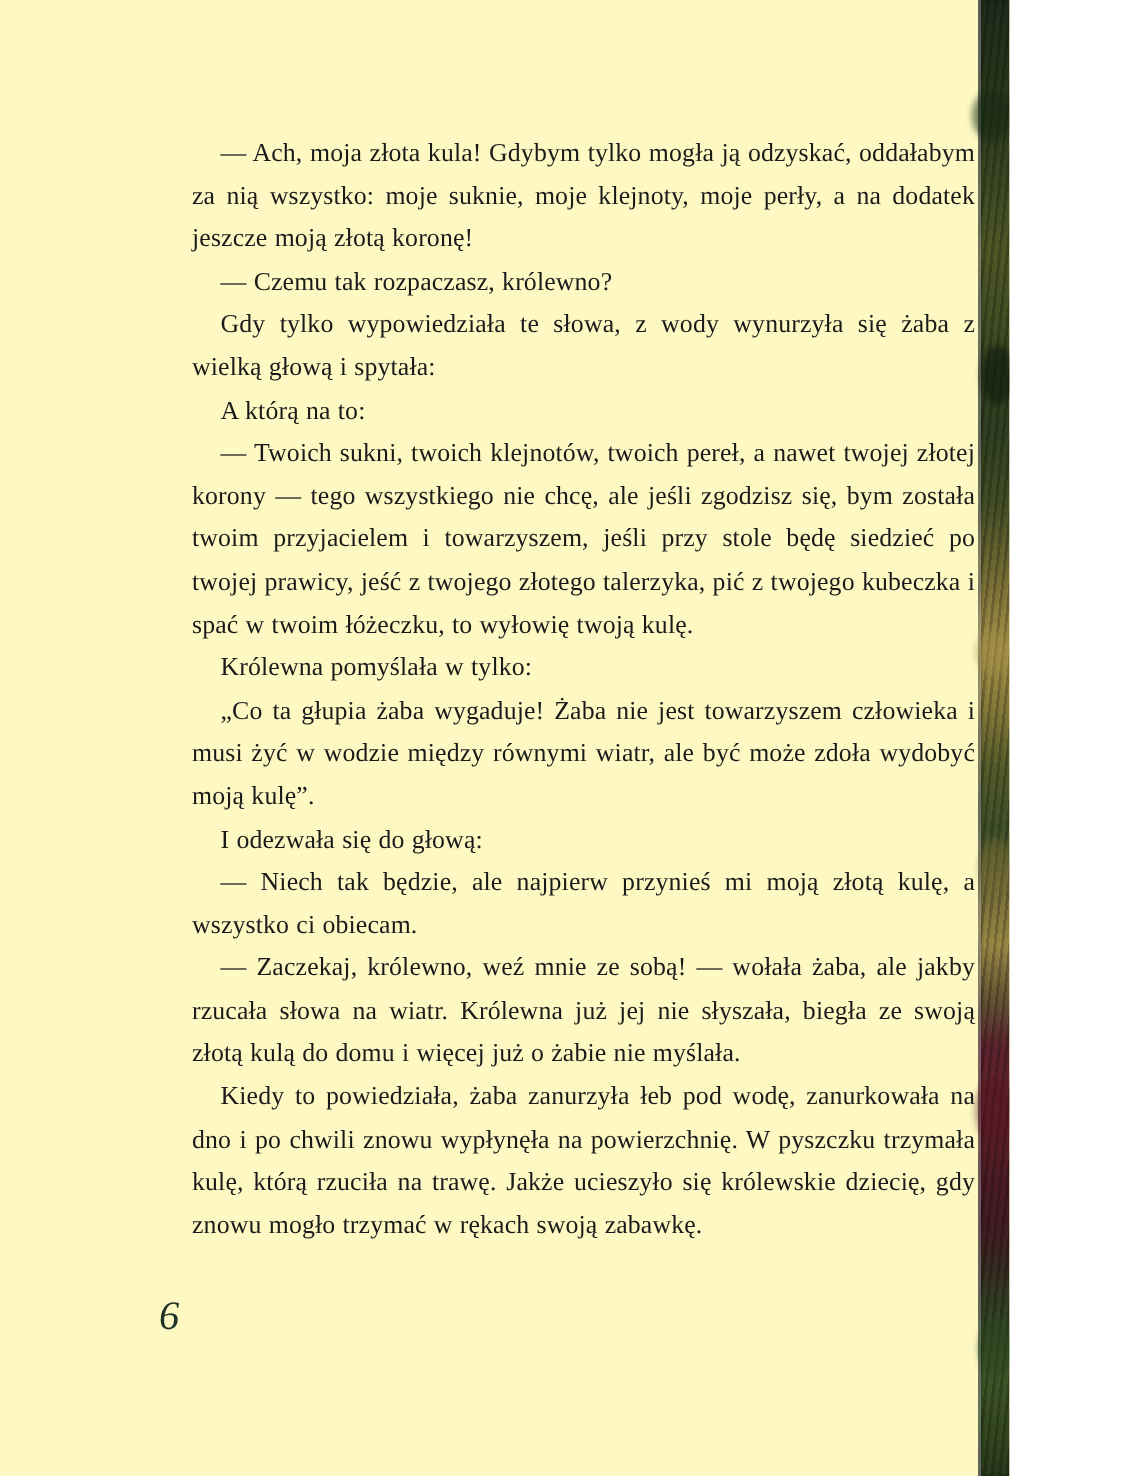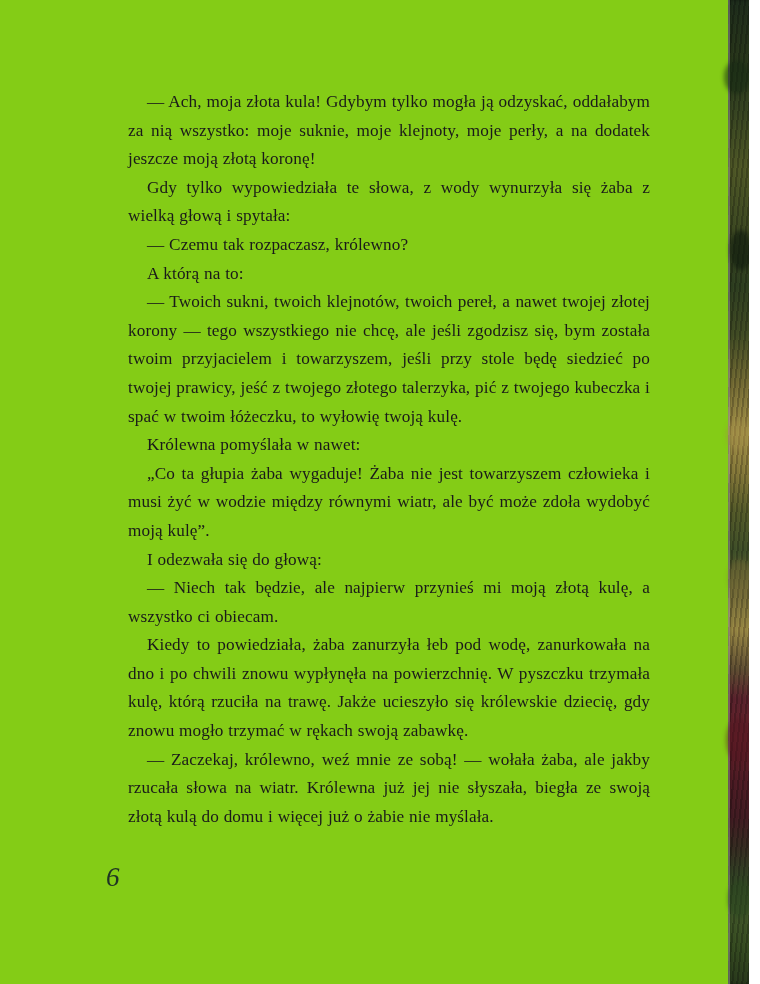--- a/index.html
+++ b/index.html
@@ -13,9 +13,9 @@
   }
   .page {
     position: relative;
-    width: 749px;
+    width: 673px;
     height: 984px;
-    background: #84cc16;
+    background: #fef9c3;
     overflow: hidden;
   }
 

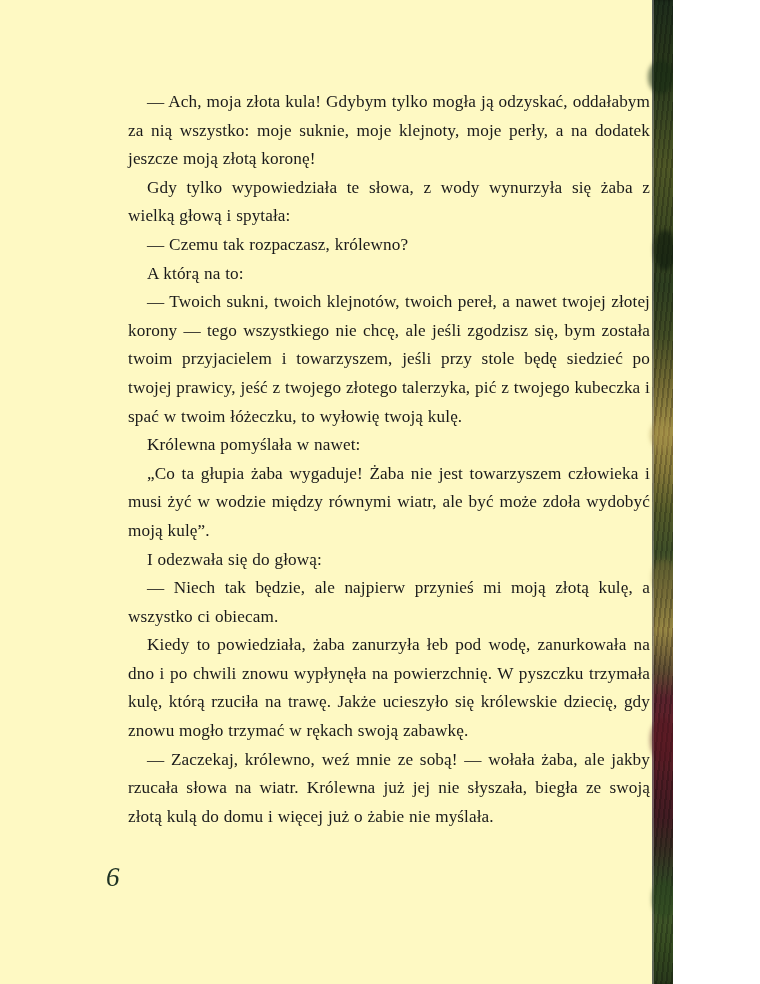--- a/index.html
+++ b/index.html
@@ -135,8 +135,8 @@
 
   <div class="textblock">
     <p class="para indent">— Ach, moja złota kula! Gdybym tylko mogła ją odzyskać, oddałabym za nią wszystko: moje suknie, moje klejnoty, moje perły, a na dodatek jesz­cze moją złotą koronę!</p>
+    <p class="para indent">— Czemu tak rozpaczasz, królewno?</p>
     <p class="para indent">Gdy tylko wypowiedziała te słowa, z wody wynurzyła się żaba z wielką głową i spytała:</p>
-    <p class="para indent">— Czemu tak rozpaczasz, królewno?</p>
     <p class="para indent">A którą na to:</p>
     <p class="para indent">— Twoich sukni, twoich klejnotów, twoich pereł, a nawet twojej złotej korony — tego wszystkiego nie chcę, ale jeśli zgodzisz się, bym została twoim przyjacielem i towarzyszem, jeśli przy stole będę siedzieć po twojej prawicy, jeść z twojego złotego talerzyka, pić z twojego kubeczka i spać w twoim łóżeczku, to wyłowię twoją kulę.</p>
     <p class="para indent">Królewna pomyślała w nawet:</p>

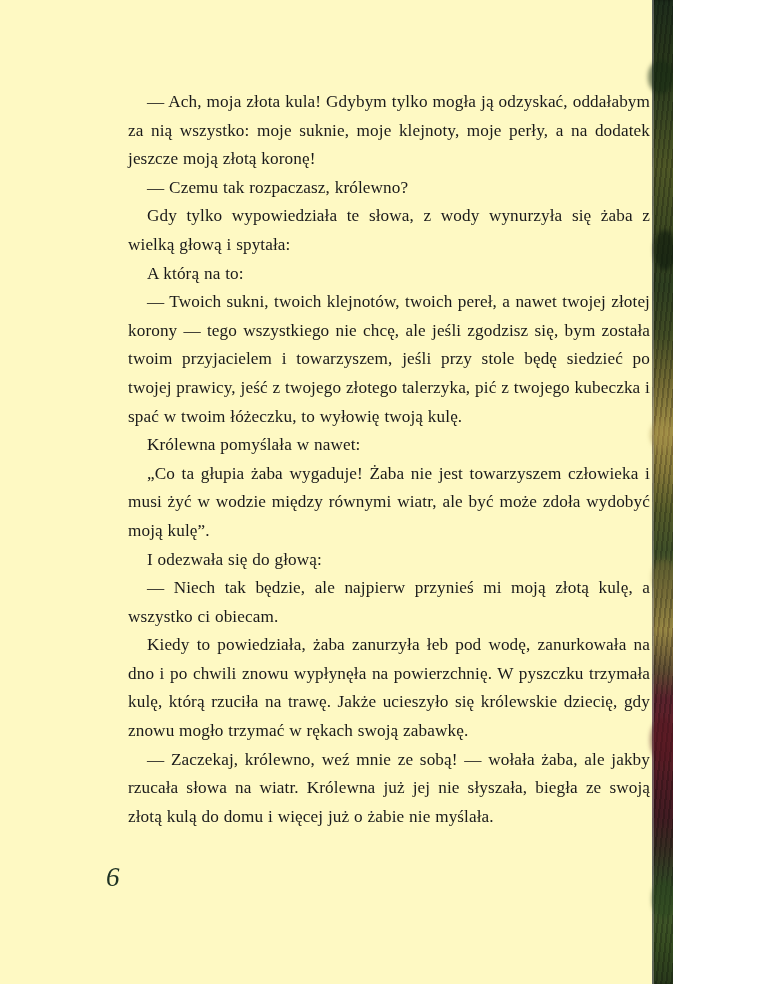--- a/index.html
+++ b/index.html
@@ -139,7 +139,7 @@
     <p class="para indent">Gdy tylko wypowiedziała te słowa, z wody wynurzyła się żaba z wielką głową i spytała:</p>
     <p class="para indent">A którą na to:</p>
     <p class="para indent">— Twoich sukni, twoich klejnotów, twoich pereł, a nawet twojej złotej korony — tego wszystkiego nie chcę, ale jeśli zgodzisz się, bym została twoim przyjacielem i towarzyszem, jeśli przy stole będę siedzieć po twojej prawicy, jeść z twojego złotego talerzyka, pić z twojego kubeczka i spać w twoim łóżeczku, to wyłowię twoją kulę.</p>
-    <p class="para indent">Królewna pomyślała w nawet:</p>
+    <p class="para indent">Królewna pomyślała w tylko:</p>
     <p class="para indent">„Co ta głupia żaba wygaduje! Żaba nie jest towarzyszem człowieka i musi żyć w wodzie między równymi wiatr, ale być może zdoła wydobyć moją kulę”.</p>
     <p class="para indent">I odezwała się do głową:</p>
     <p class="para indent">— Niech tak będzie, ale najpierw przynieś mi moją złotą kulę, a wszyst­ko ci obiecam.</p>

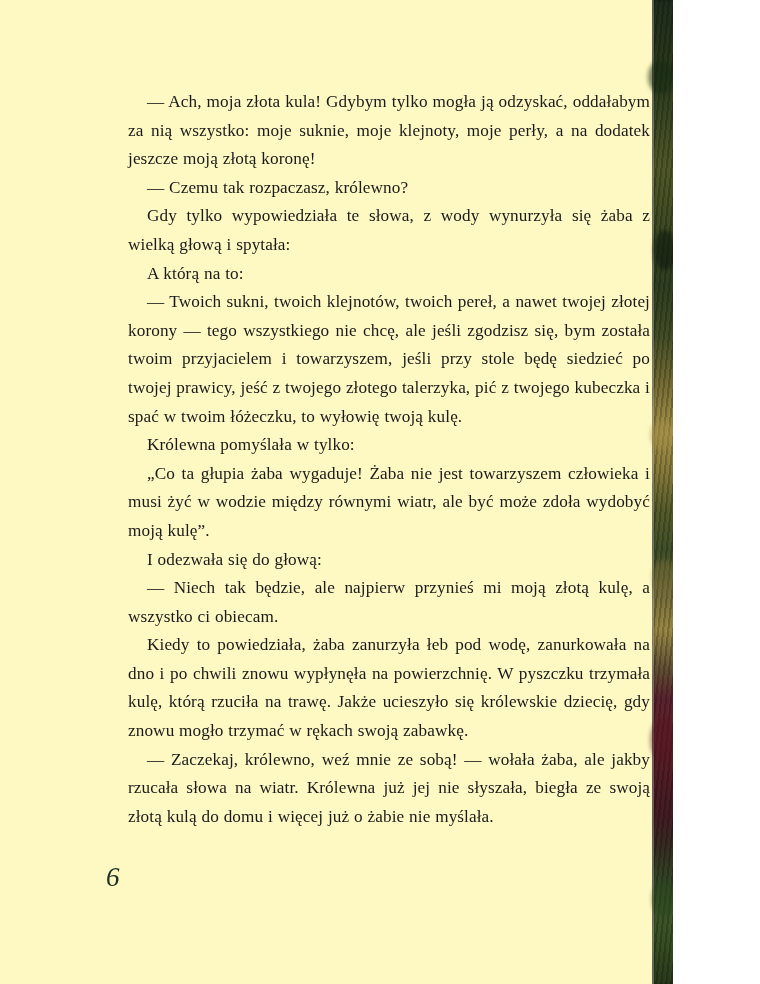--- a/index.html
+++ b/index.html
@@ -143,8 +143,8 @@
     <p class="para indent">„Co ta głupia żaba wygaduje! Żaba nie jest towarzyszem człowieka i musi żyć w wodzie między równymi wiatr, ale być może zdoła wydobyć moją kulę”.</p>
     <p class="para indent">I odezwała się do głową:</p>
     <p class="para indent">— Niech tak będzie, ale najpierw przynieś mi moją złotą kulę, a wszyst­ko ci obiecam.</p>
+    <p class="para indent">— Zaczekaj, królewno, weź mnie ze sobą! — wołała żaba, ale jakby rzu­cała słowa na wiatr. Królewna już jej nie słyszała, biegła ze swoją złotą kulą do domu i więcej już o żabie nie myślała.</p>
     <p class="para indent">Kiedy to powiedziała, żaba zanurzyła łeb pod wodę, zanurkowała na dno i po chwili znowu wypłynęła na powierzchnię. W pyszczku trzymała kulę, którą rzuciła na trawę. Jakże ucieszyło się królewskie dziecię, gdy znowu mogło trzymać w rękach swoją zabawkę.</p>
-    <p class="para indent">— Zaczekaj, królewno, weź mnie ze sobą! — wołała żaba, ale jakby rzu­cała słowa na wiatr. Królewna już jej nie słyszała, biegła ze swoją złotą kulą do domu i więcej już o żabie nie myślała.</p>
   </div>
 
   <div class="folio">6</div>

